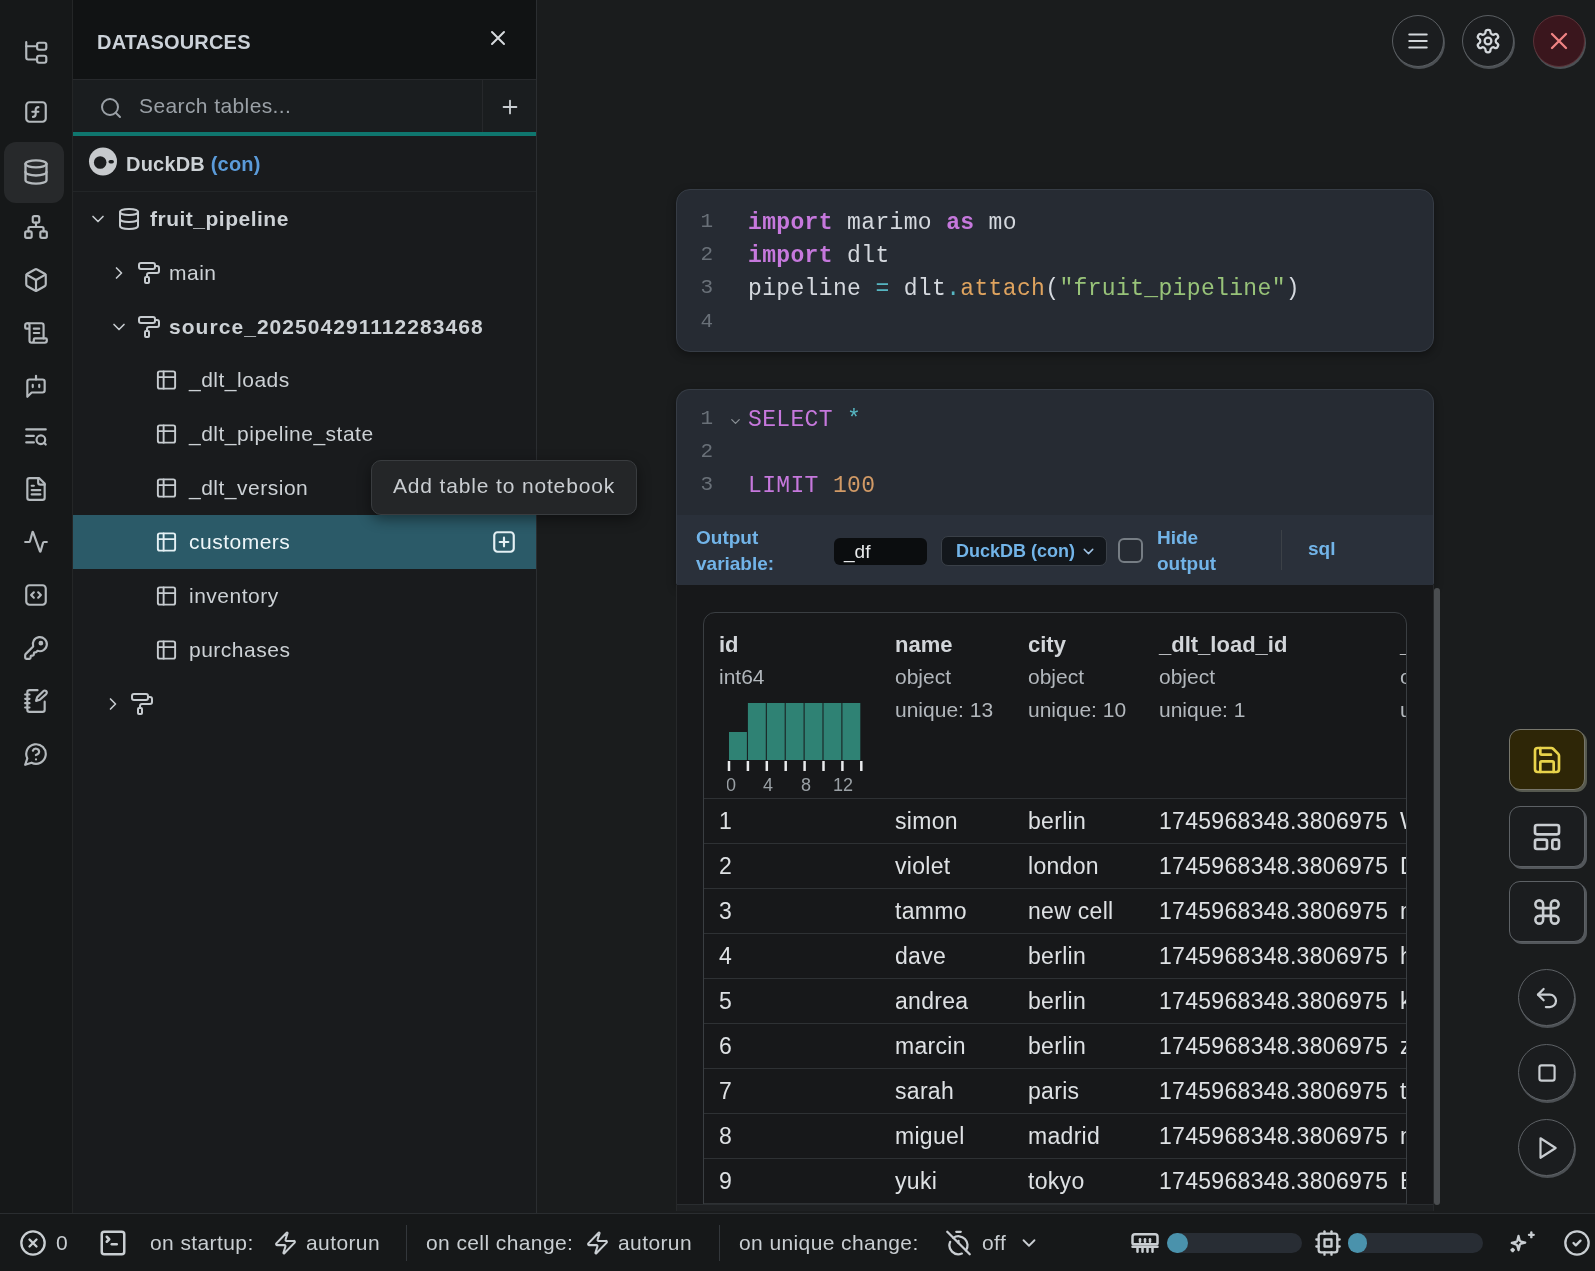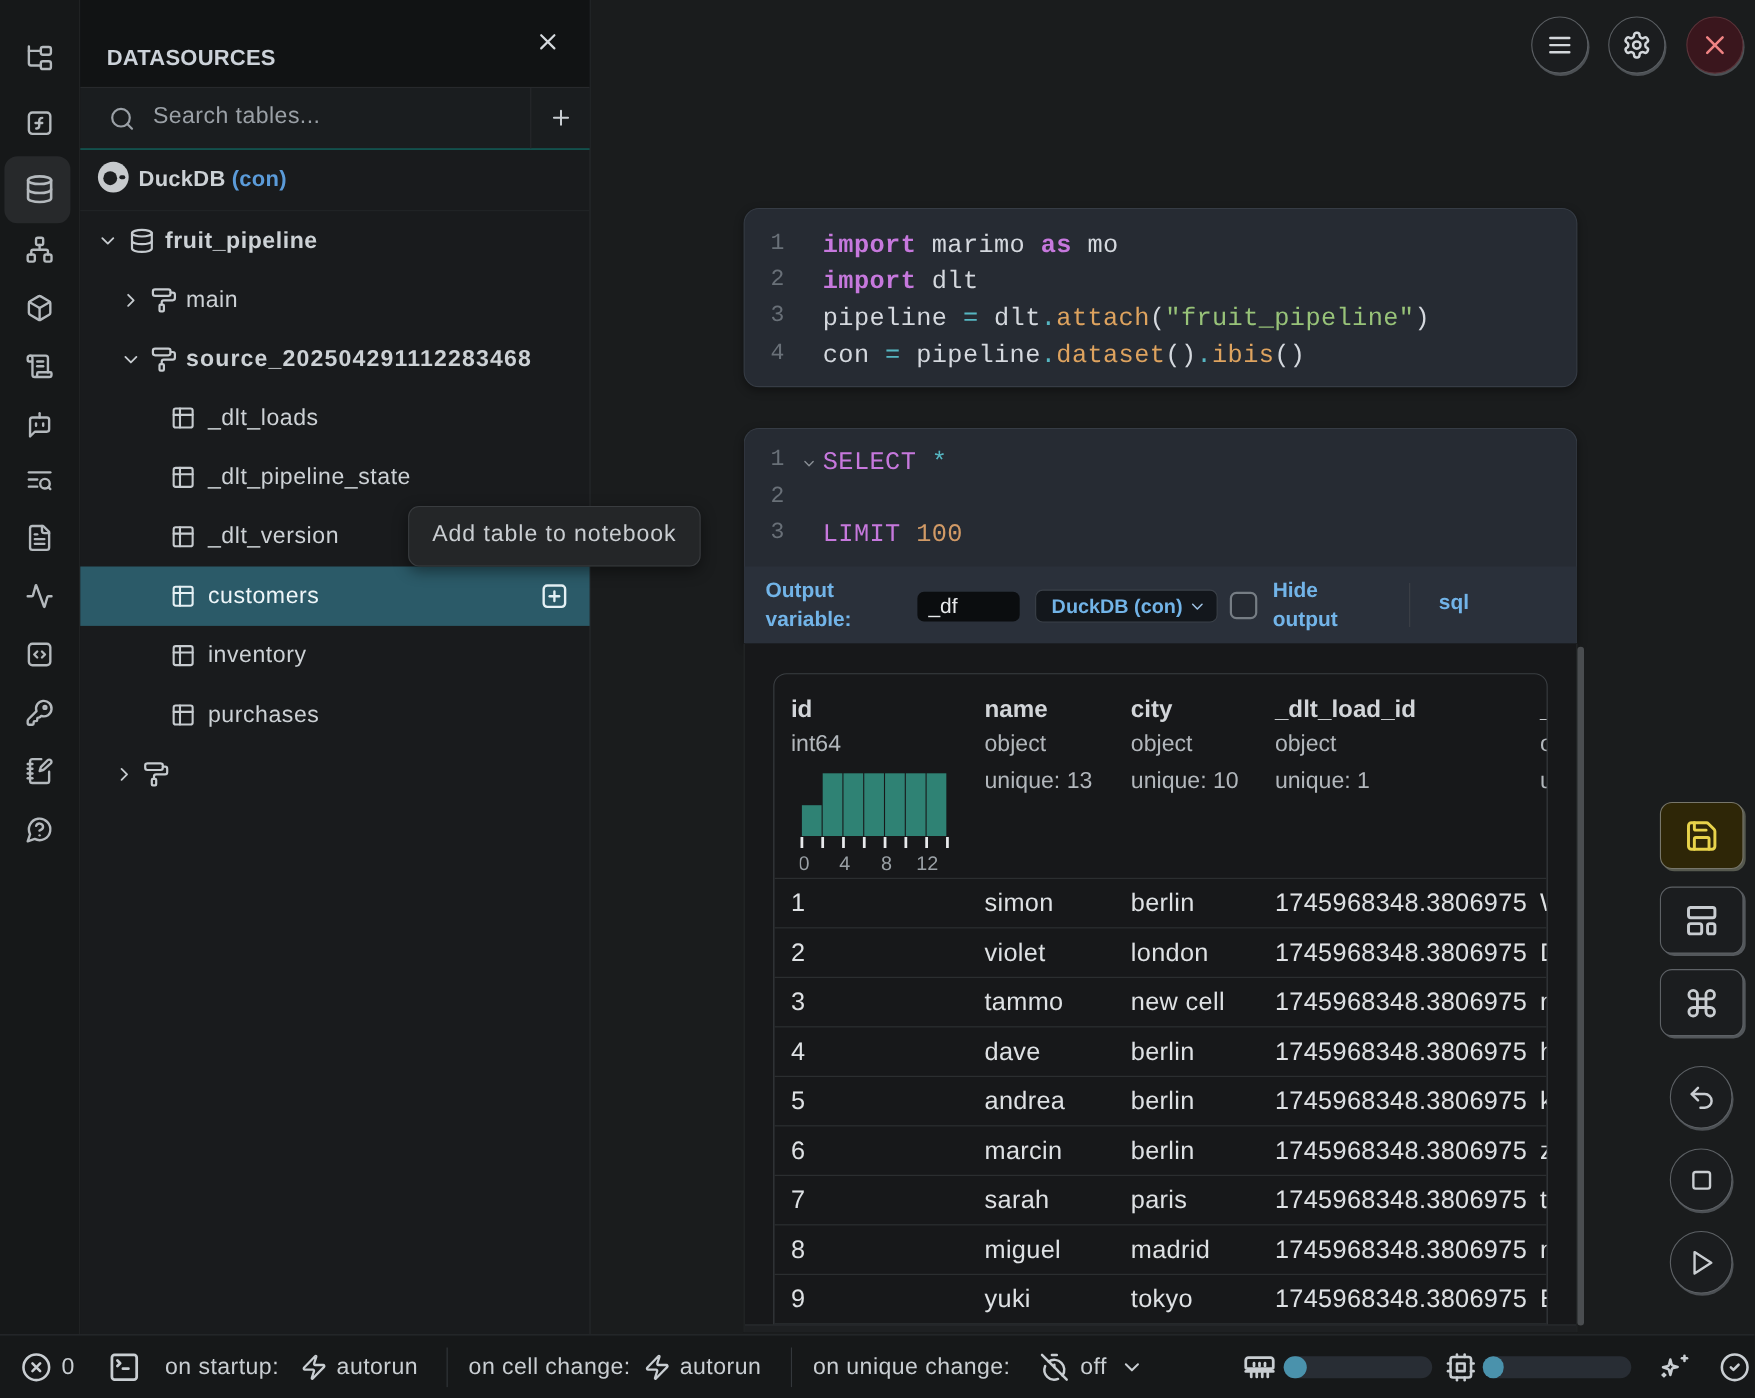--- a/index.html
+++ b/index.html
@@ -17,7 +17,7 @@
   
   #panel { left:73px; top:0; width:464px; height:1213px; background:#191b1d; border-right:1px solid #2b2e31; }
   #phead { position:absolute; left:0; top:0; width:100%; height:80px; background:#111314; border-bottom:1px solid #27292c; }
-  #phead .t { position:absolute; left:24px; top:42px; font-size:20px; font-weight:bold; color:#ccd2d9; letter-spacing:0.2px;text-align:right; }
+  #phead .t { position:absolute; left:24px; top:31px; font-size:20px; font-weight:bold; color:#ccd2d9; letter-spacing:0.2px;text-align:right; }
   #phead .x { position:absolute; right:26px; top:26px; color:#d6dade; }
   #psearch { position:absolute; left:0; top:80px; width:100%; height:56px; background:#1a1d1f; border-bottom:1px solid #0f766e; }
   #psearch .mag { position:absolute; left:26px; top:16px; color:#9aa0a6; }

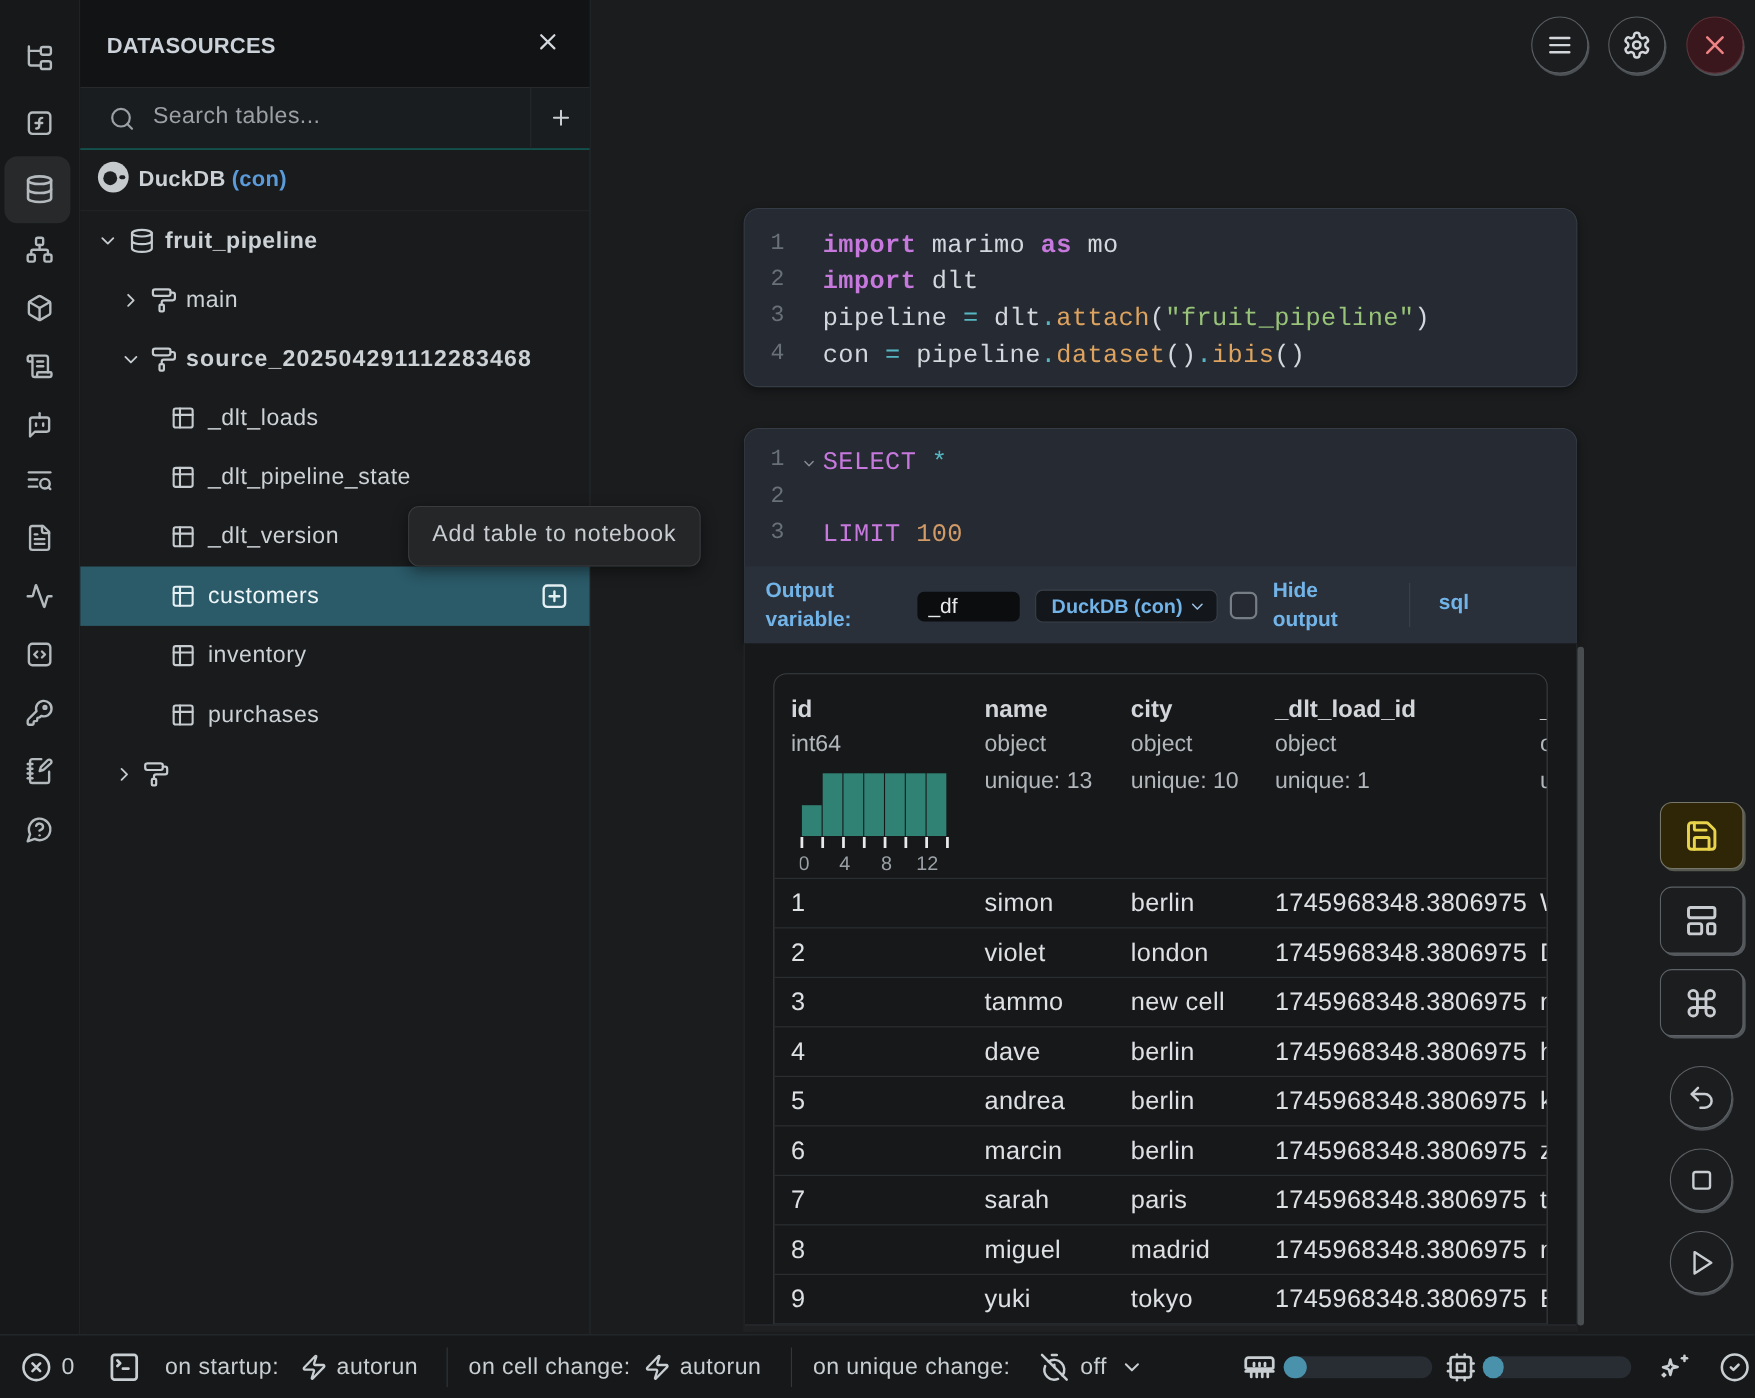--- a/index.html
+++ b/index.html
@@ -19,7 +19,7 @@
   #phead { position:absolute; left:0; top:0; width:100%; height:80px; background:#111314; border-bottom:1px solid #27292c; }
   #phead .t { position:absolute; left:24px; top:31px; font-size:20px; font-weight:bold; color:#ccd2d9; letter-spacing:0.2px;text-align:right; }
   #phead .x { position:absolute; right:26px; top:26px; color:#d6dade; }
-  #psearch { position:absolute; left:0; top:80px; width:100%; height:56px; background:#1a1d1f; border-bottom:1px solid #0f766e; }
+  #psearch { position:absolute; left:0; top:80px; width:100%; height:56px; background:#1a1d1f; border-bottom:4px solid #0f766e; }
   #psearch .mag { position:absolute; left:26px; top:16px; color:#9aa0a6; }
   #psearch .ph { position:absolute; left:66px; top:14px; font-size:21px; letter-spacing:0.4px; color:#9aa0a6; }
   #psearch .plusbox { position:absolute; right:0; top:0; width:54px; height:100%; border-left:1px solid #26282b; }

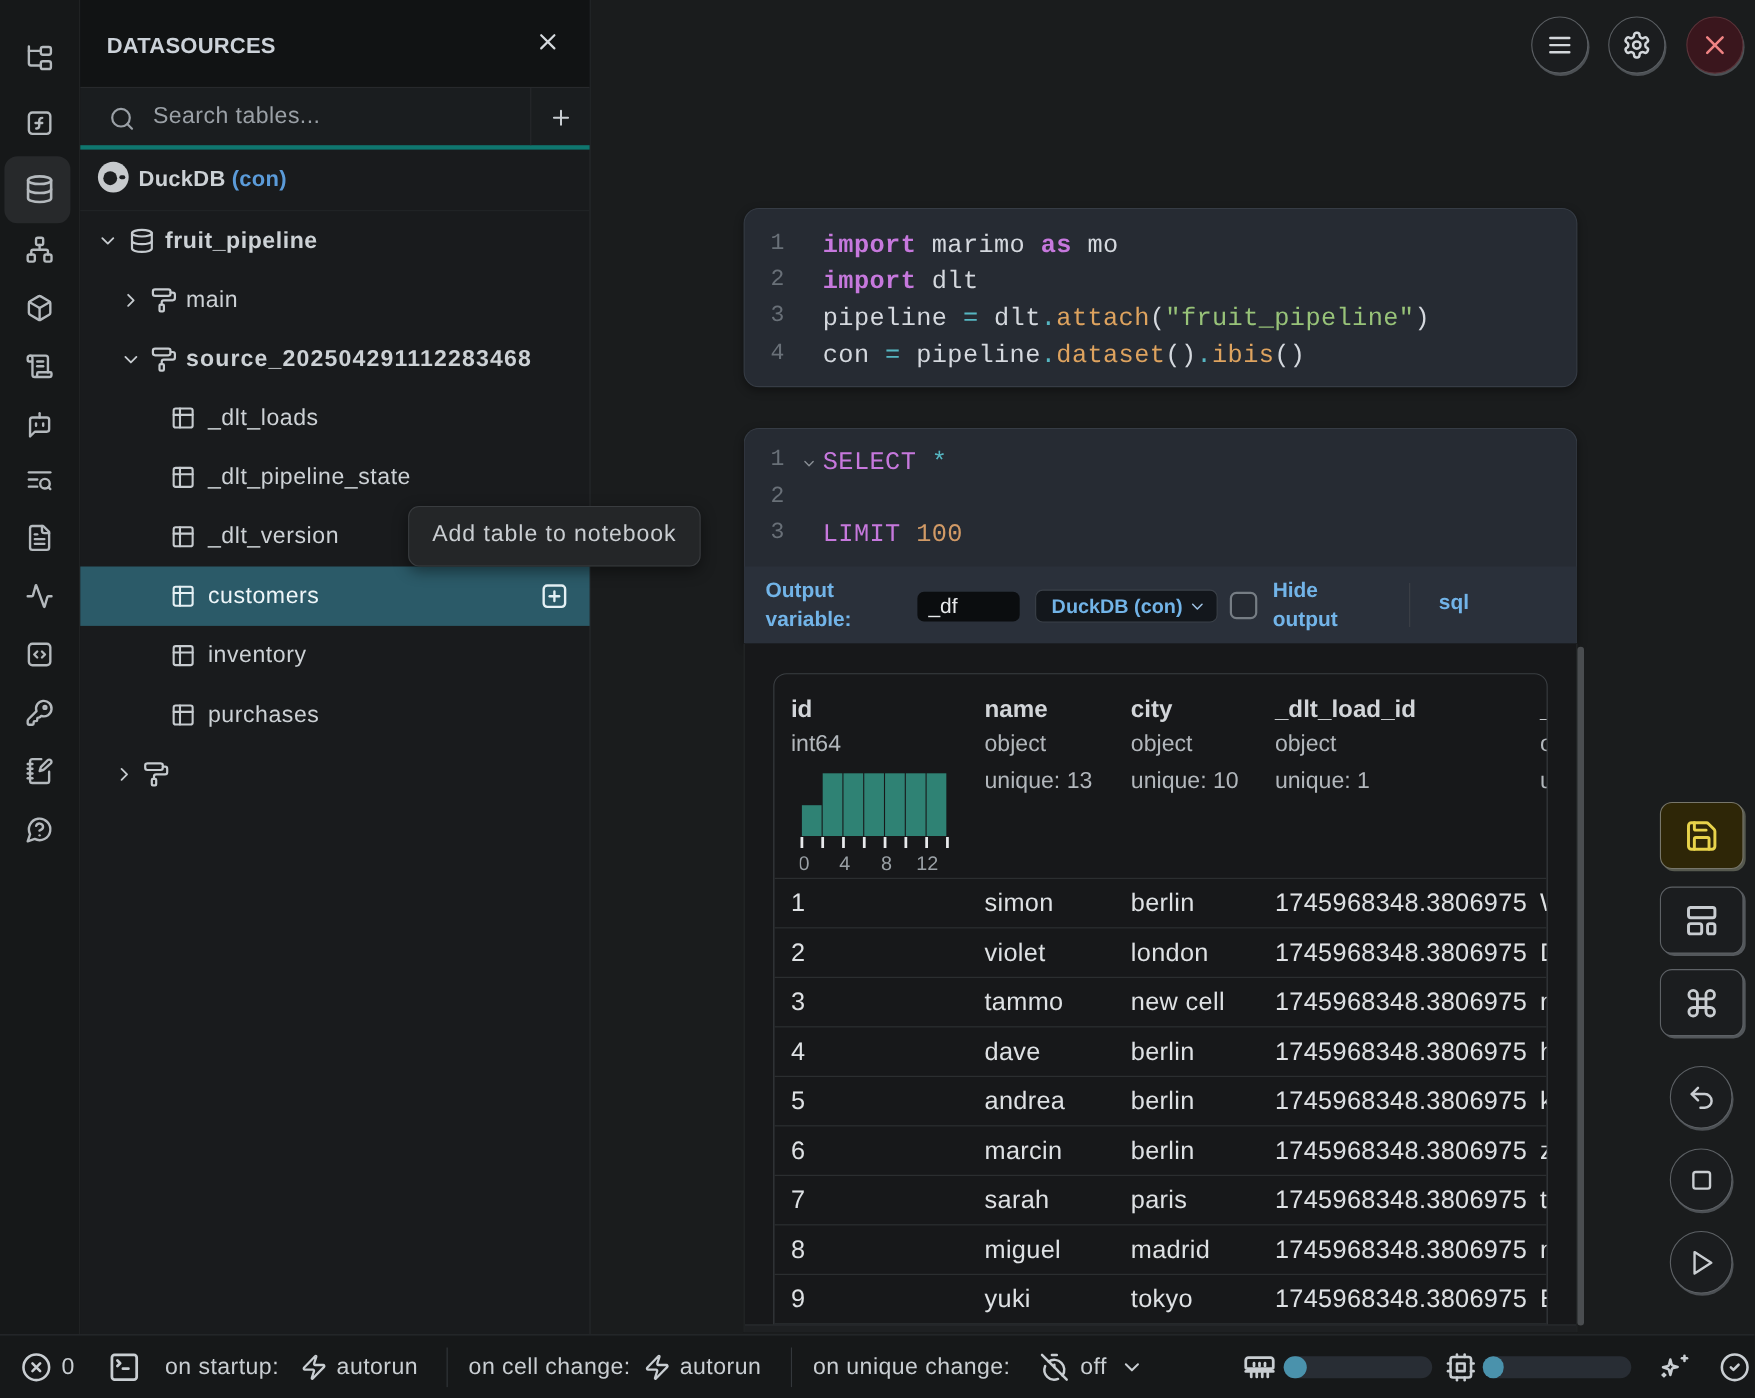--- a/index.html
+++ b/index.html
@@ -367,7 +367,6 @@
     <span class="lnum" style="top:86px;left:0">3</span>
     <span class="codeline" style="top:86px;left:71px"><span class="pl">pipeline </span><span class="op">=</span><span class="pl"> dlt</span><span class="op">.</span><span class="fn">attach</span><span class="pl">(</span><span class="str">"fruit_pipeline"</span><span class="pl">)</span></span>
     <span class="lnum" style="top:120px;left:0">4</span>
-    <span class="codeline" style="top:120px;left:71px"><span class="pl">con </span><span class="op">=</span><span class="pl"> pipeline</span><span class="op">.</span><span class="fn">dataset</span><span class="pl">()</span><span class="op">.</span><span class="fn">ibis</span><span class="pl">()</span></span>
   </div>
   <div class="cell" id="cell2" style="top:389px;height:196px;border-radius:14px 14px 2px 2px;border-bottom:none;">
     <span class="lnum" style="top:17px;left:0">1</span>

